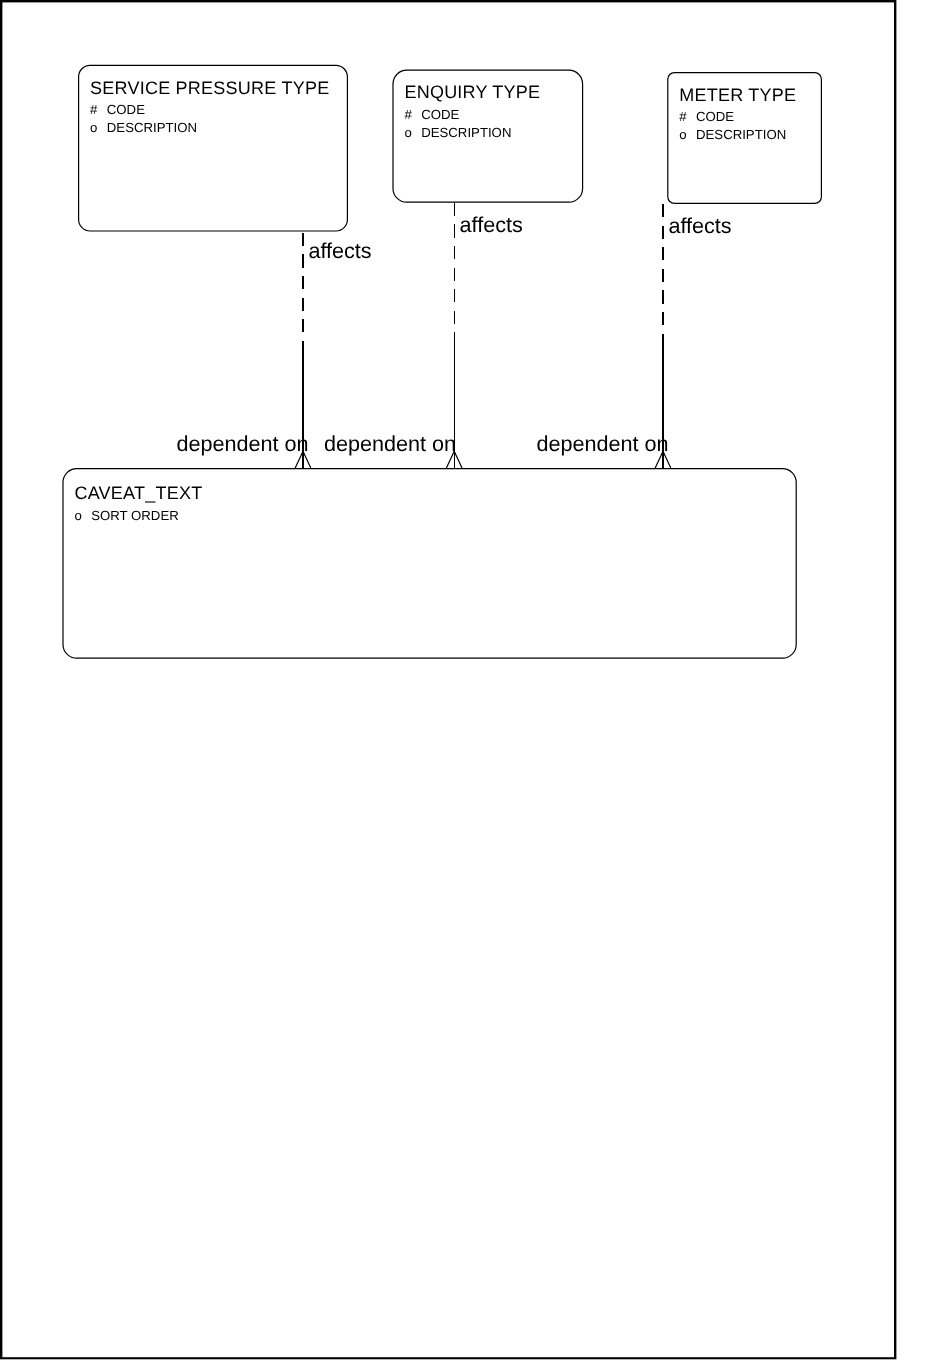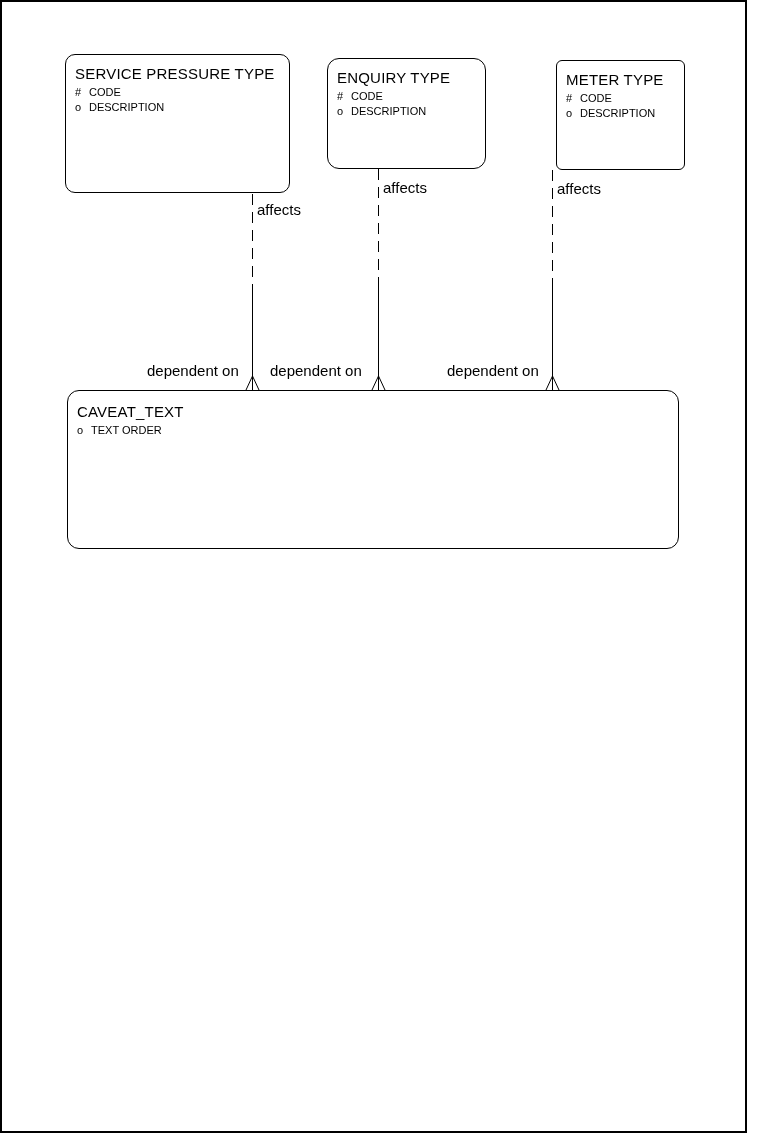--- a/index.html
+++ b/index.html
@@ -56,7 +56,7 @@
   }
   .rel-label {
     position: absolute;
-    font-size: 15px;
+    font-size: 18px;
     line-height: 15px;
     white-space: nowrap;
   }

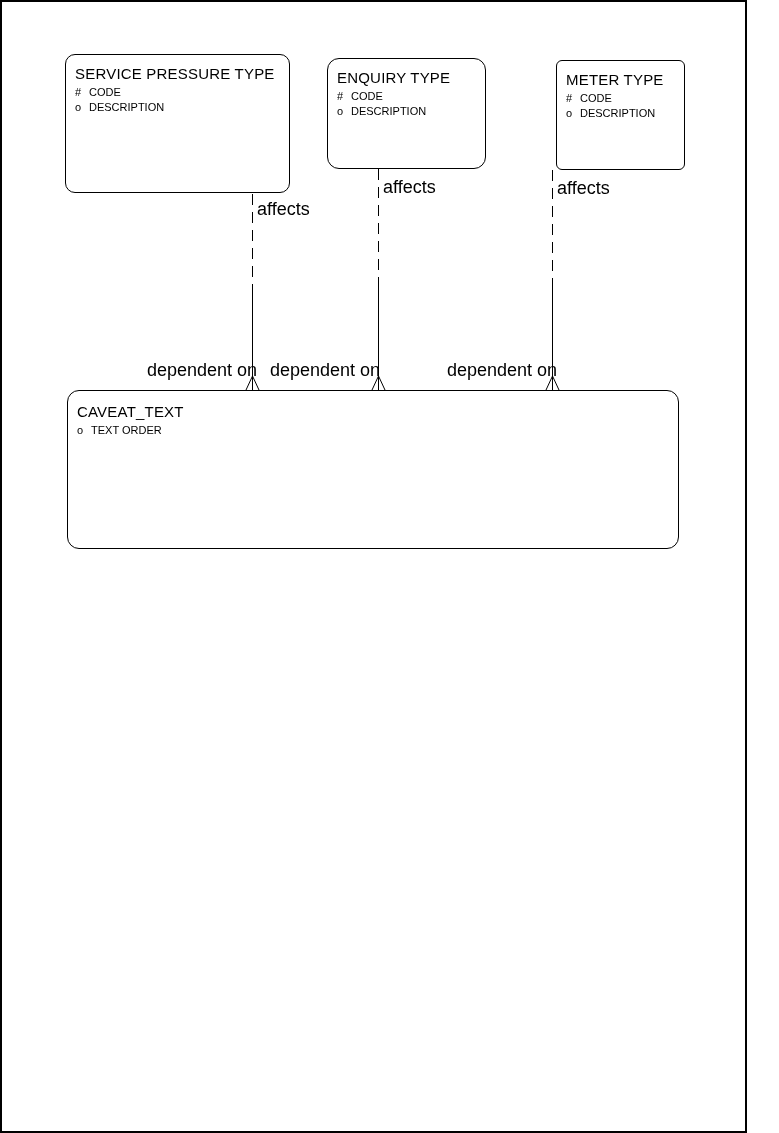--- a/index.html
+++ b/index.html
@@ -37,7 +37,7 @@
   .entity.e1 { left: 63px;  top: 52px;  width: 225px; height: 139px; border-radius: 10px; }
   .entity.e2 { left: 325px; top: 56px;  width: 159px; height: 111px; border-radius: 12px; }
   .entity.e3 { left: 521px; top: 58px;  width: 129px; height: 110px; border-radius: 6px; margin-left: 33px; }
-  .entity.e4 { left: 65px;  top: 388px; width: 612px; height: 159px; border-radius: 12px; padding-top: 13px; }
+  .entity.e4 { left: 50px;  top: 388px; width: 612px; height: 159px; border-radius: 12px; padding-top: 13px; }
   .entity-title {
     font-size: 15px;
     line-height: 15px;

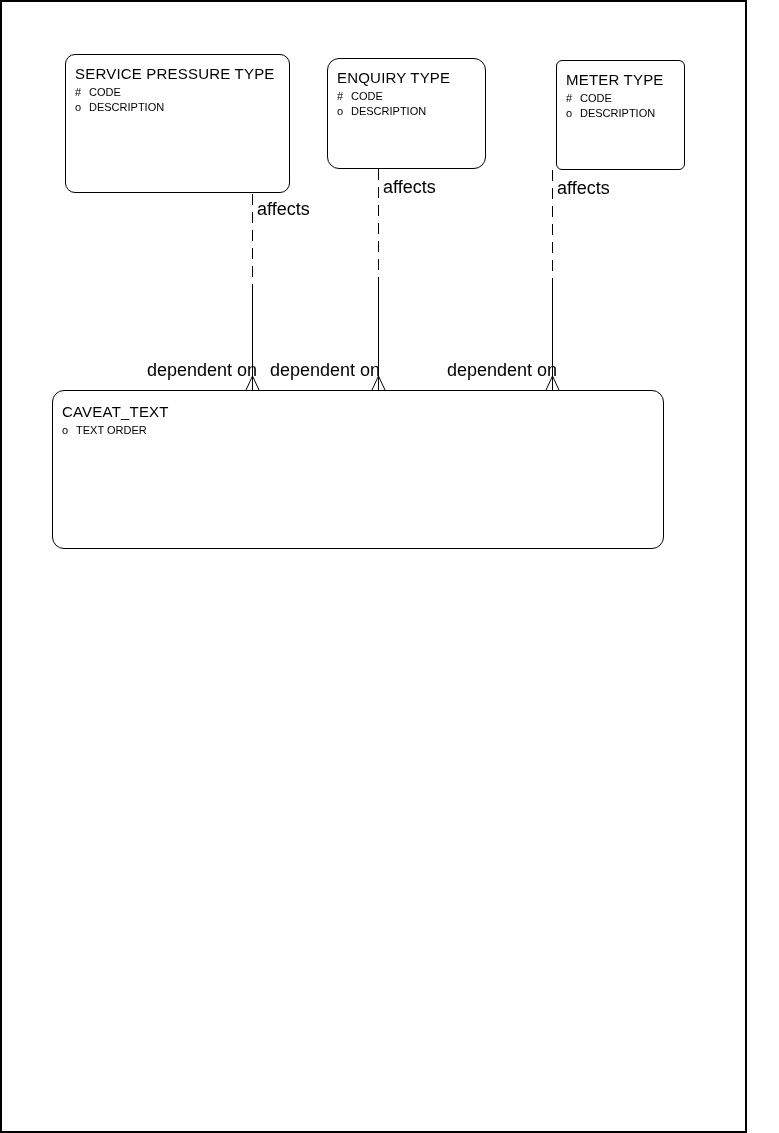--- a/index.html
+++ b/index.html
@@ -123,7 +123,7 @@
   <div class="entity e4">
     <div class="entity-title">CAVEAT_TEXT</div>
     <div class="attr-row">
-      <span class="attr-prefix">o</span><span class="attr-name">TEXT ORDER</span>
+      <span class="attr-prefix">o</span><span class="attr-name">SORT ORDER</span>
     </div>
   </div>
 

